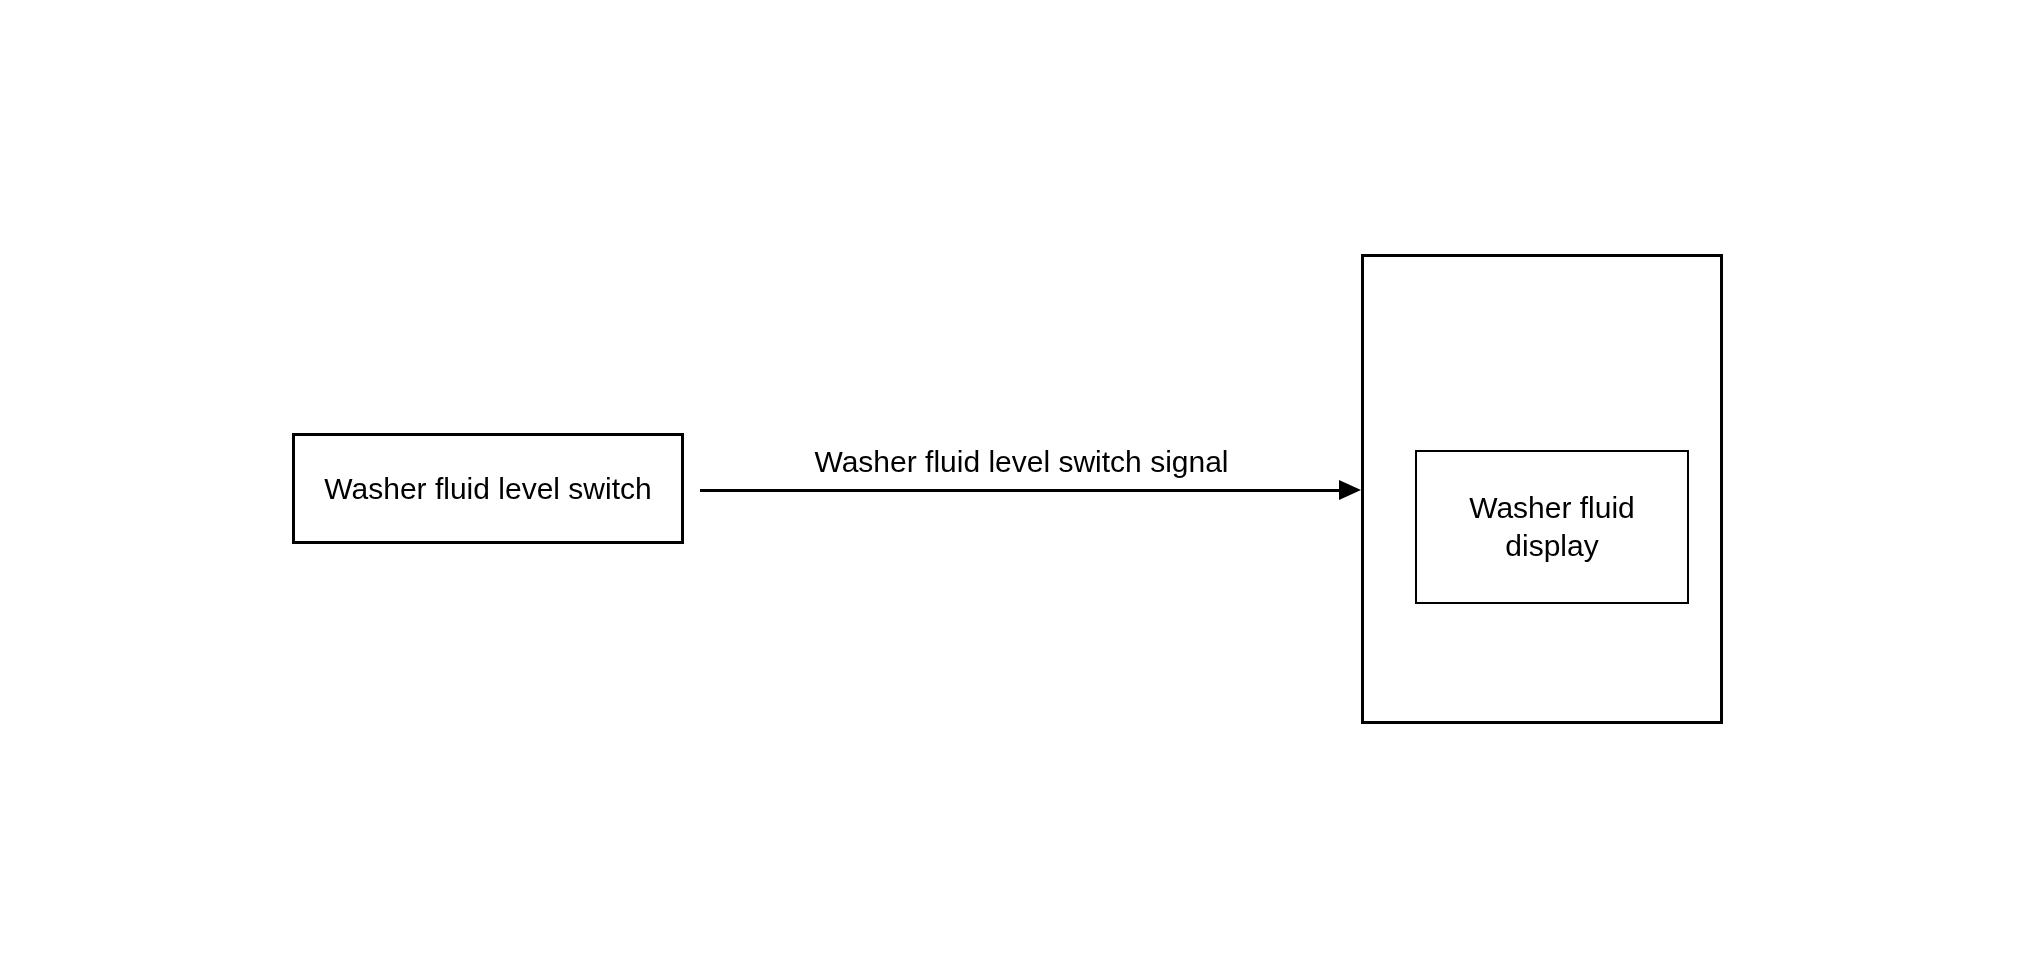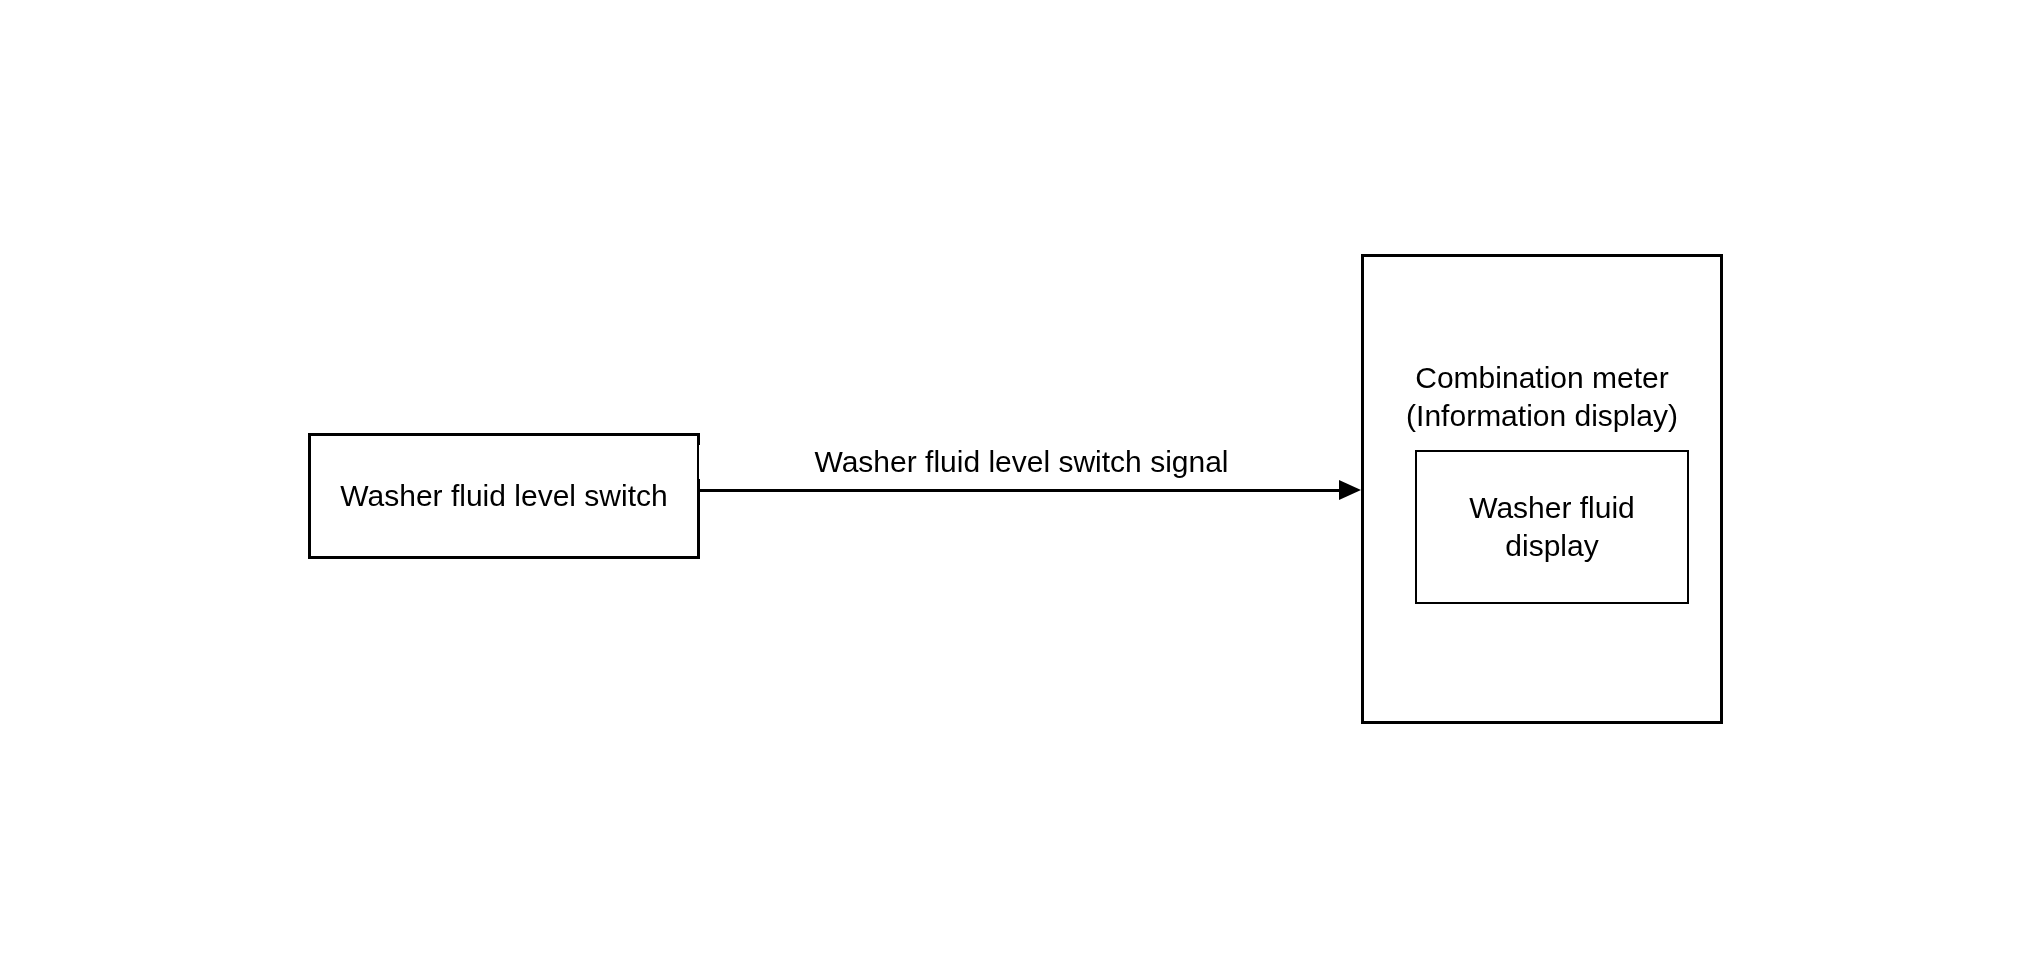--- a/index.html
+++ b/index.html
@@ -104,10 +104,6 @@
   <div class="arrow-head"></div>
 
   <div class="box target-box">
-    <div class="target-title">
-      <div>Combination meter</div>
-      <div>(Information display)</div>
-    </div>
 
     <div class="box inner-box">
       <div>Washer fluid</div>

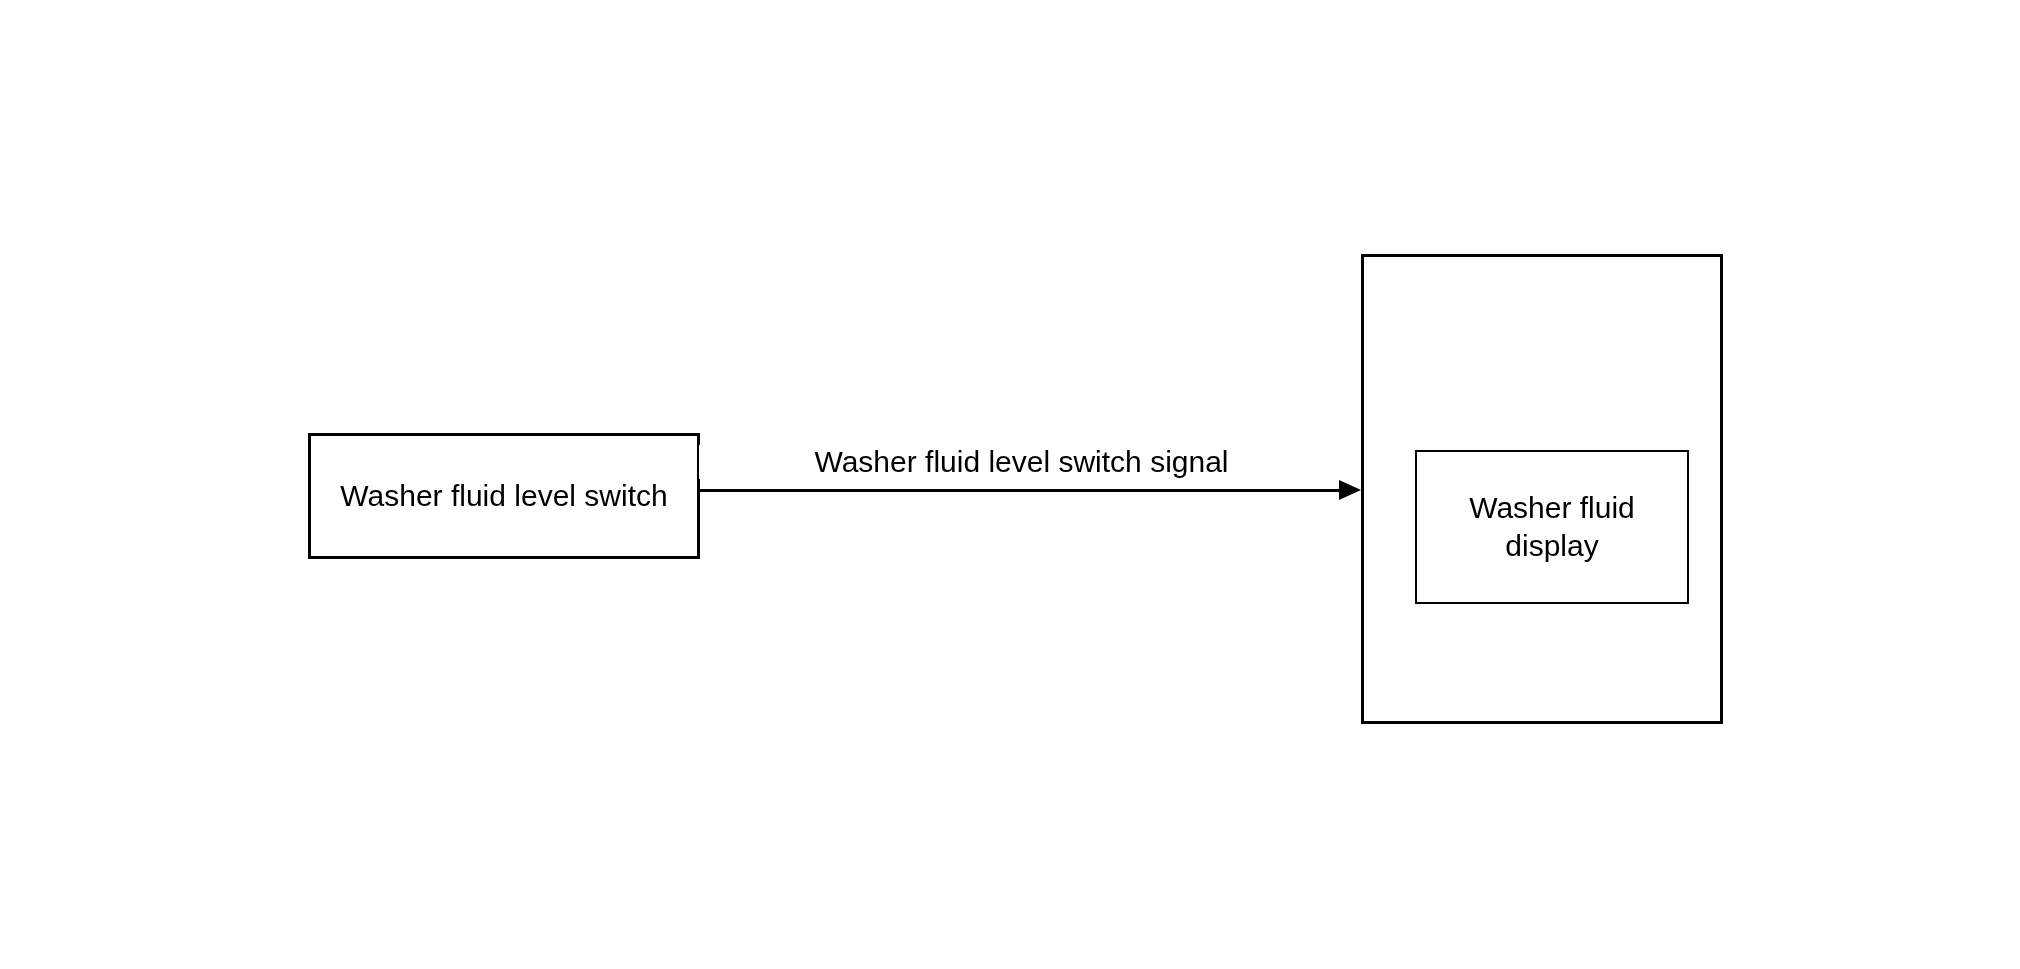--- a/index.html
+++ b/index.html
@@ -27,10 +27,10 @@
     text-align: center;
   }
   .source-box {
-    left: 308px;
+    left: 292px;
     top: 433px;
     width: 392px;
-    height: 126px;
+    height: 111px;
     font-size: 30px;
   }
   .arrow-line {

